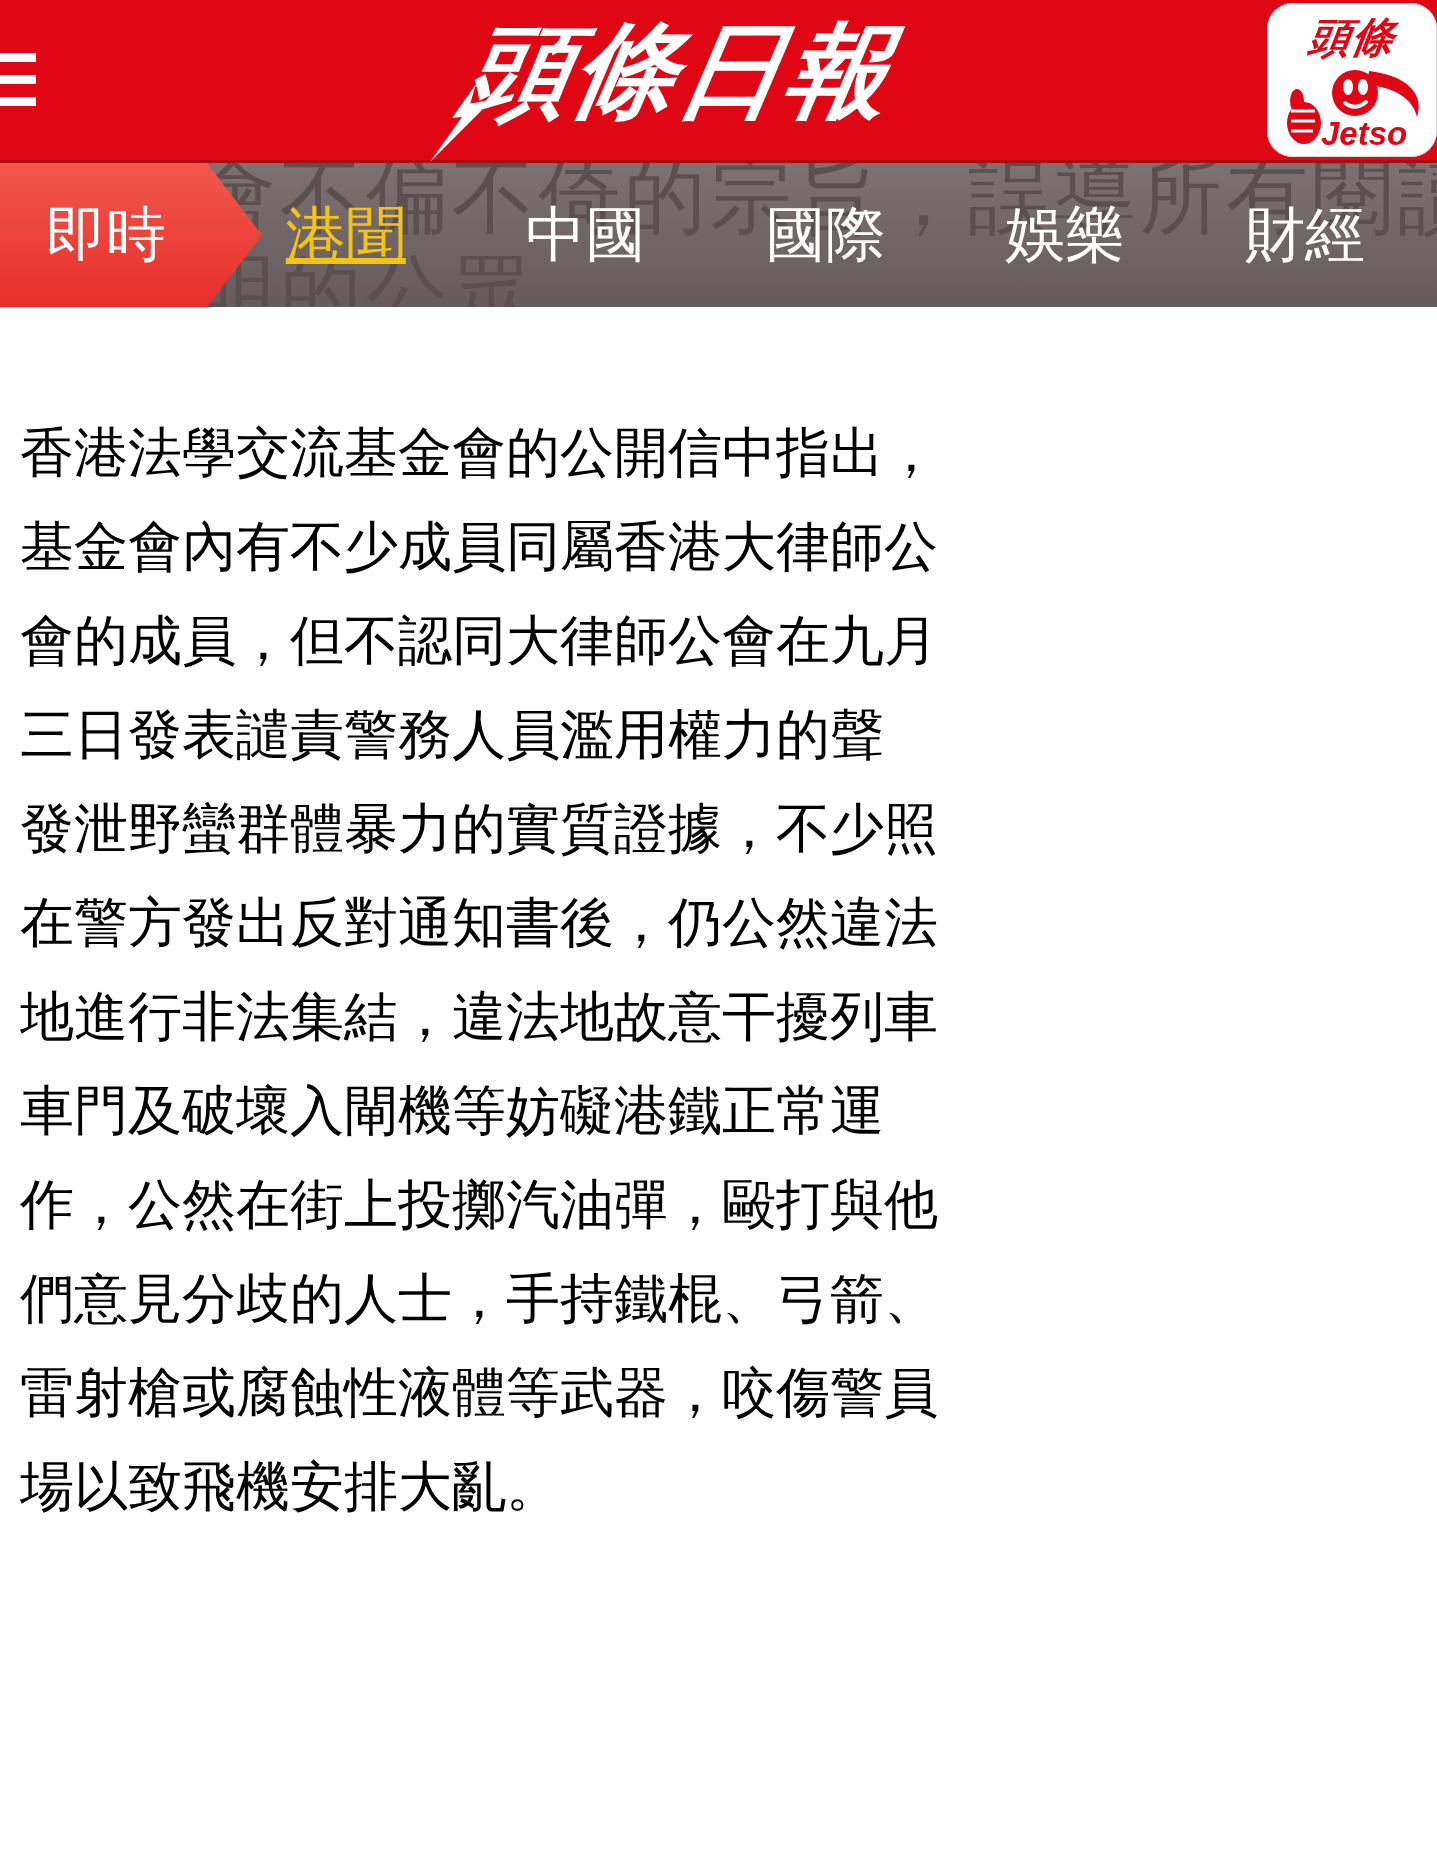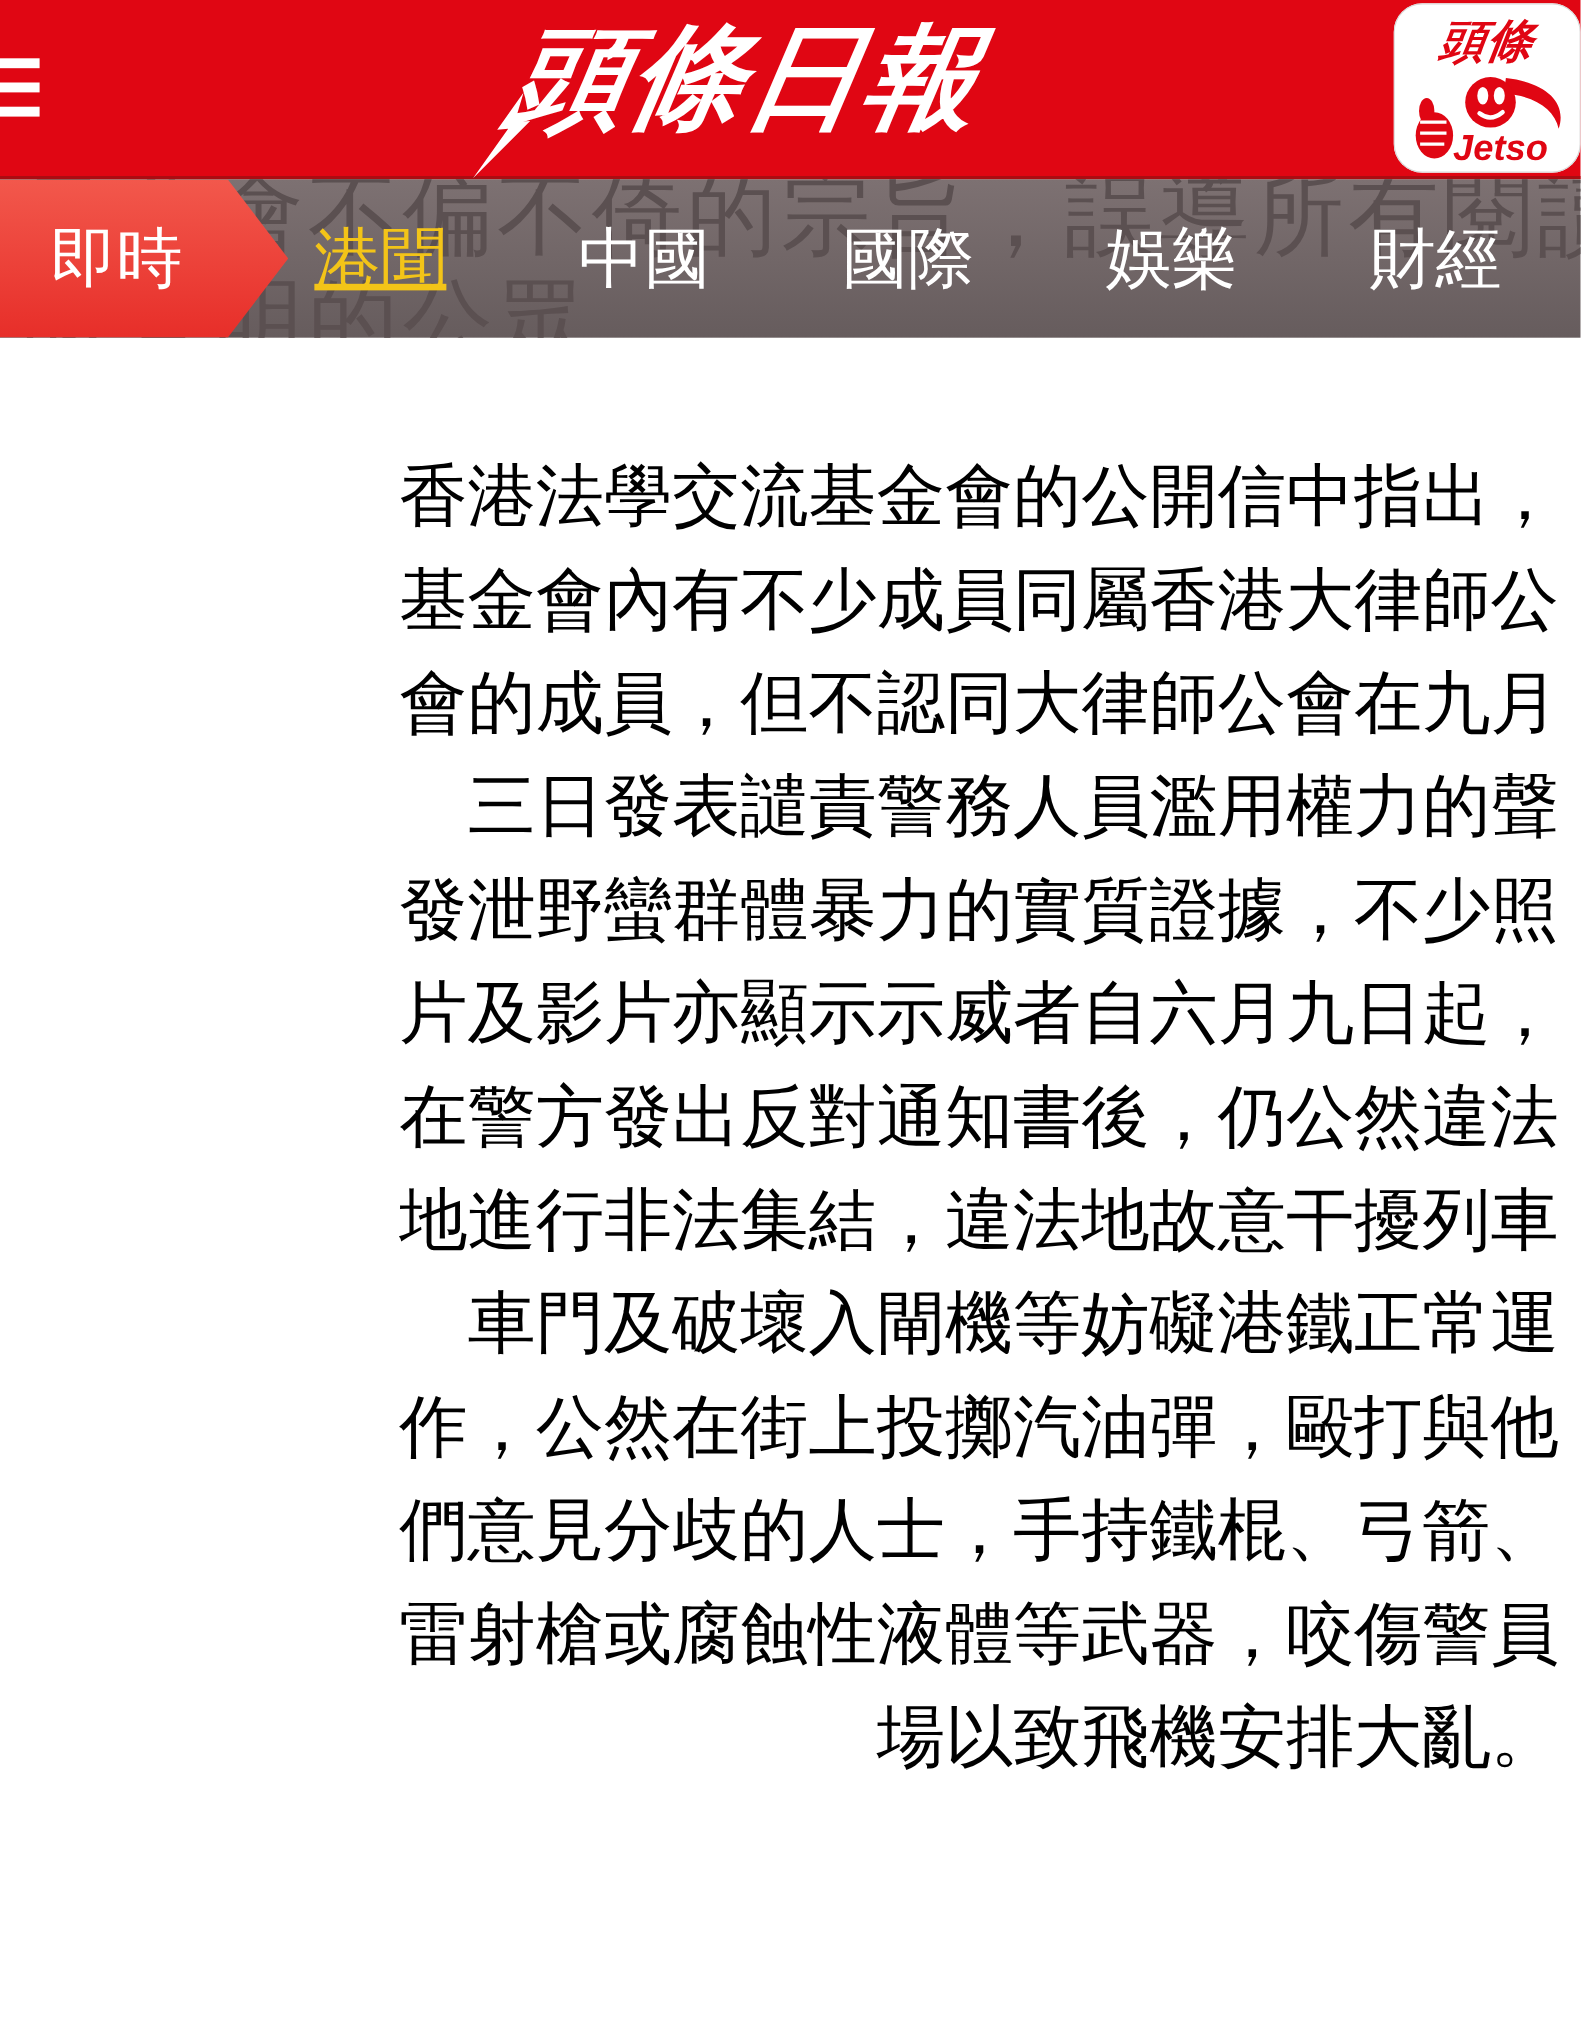--- a/index.html
+++ b/index.html
@@ -65,9 +65,8 @@
   
   .article{margin-top:98px;padding:0 20px;color:#000000;}
   .article .line{
-    font-size:62px;line-height:94px;white-space:nowrap;
+    font-size:54px;line-height:94px;white-space:nowrap;
     letter-spacing:0;
-    text-align:right;
   }
 </style>
 </head>

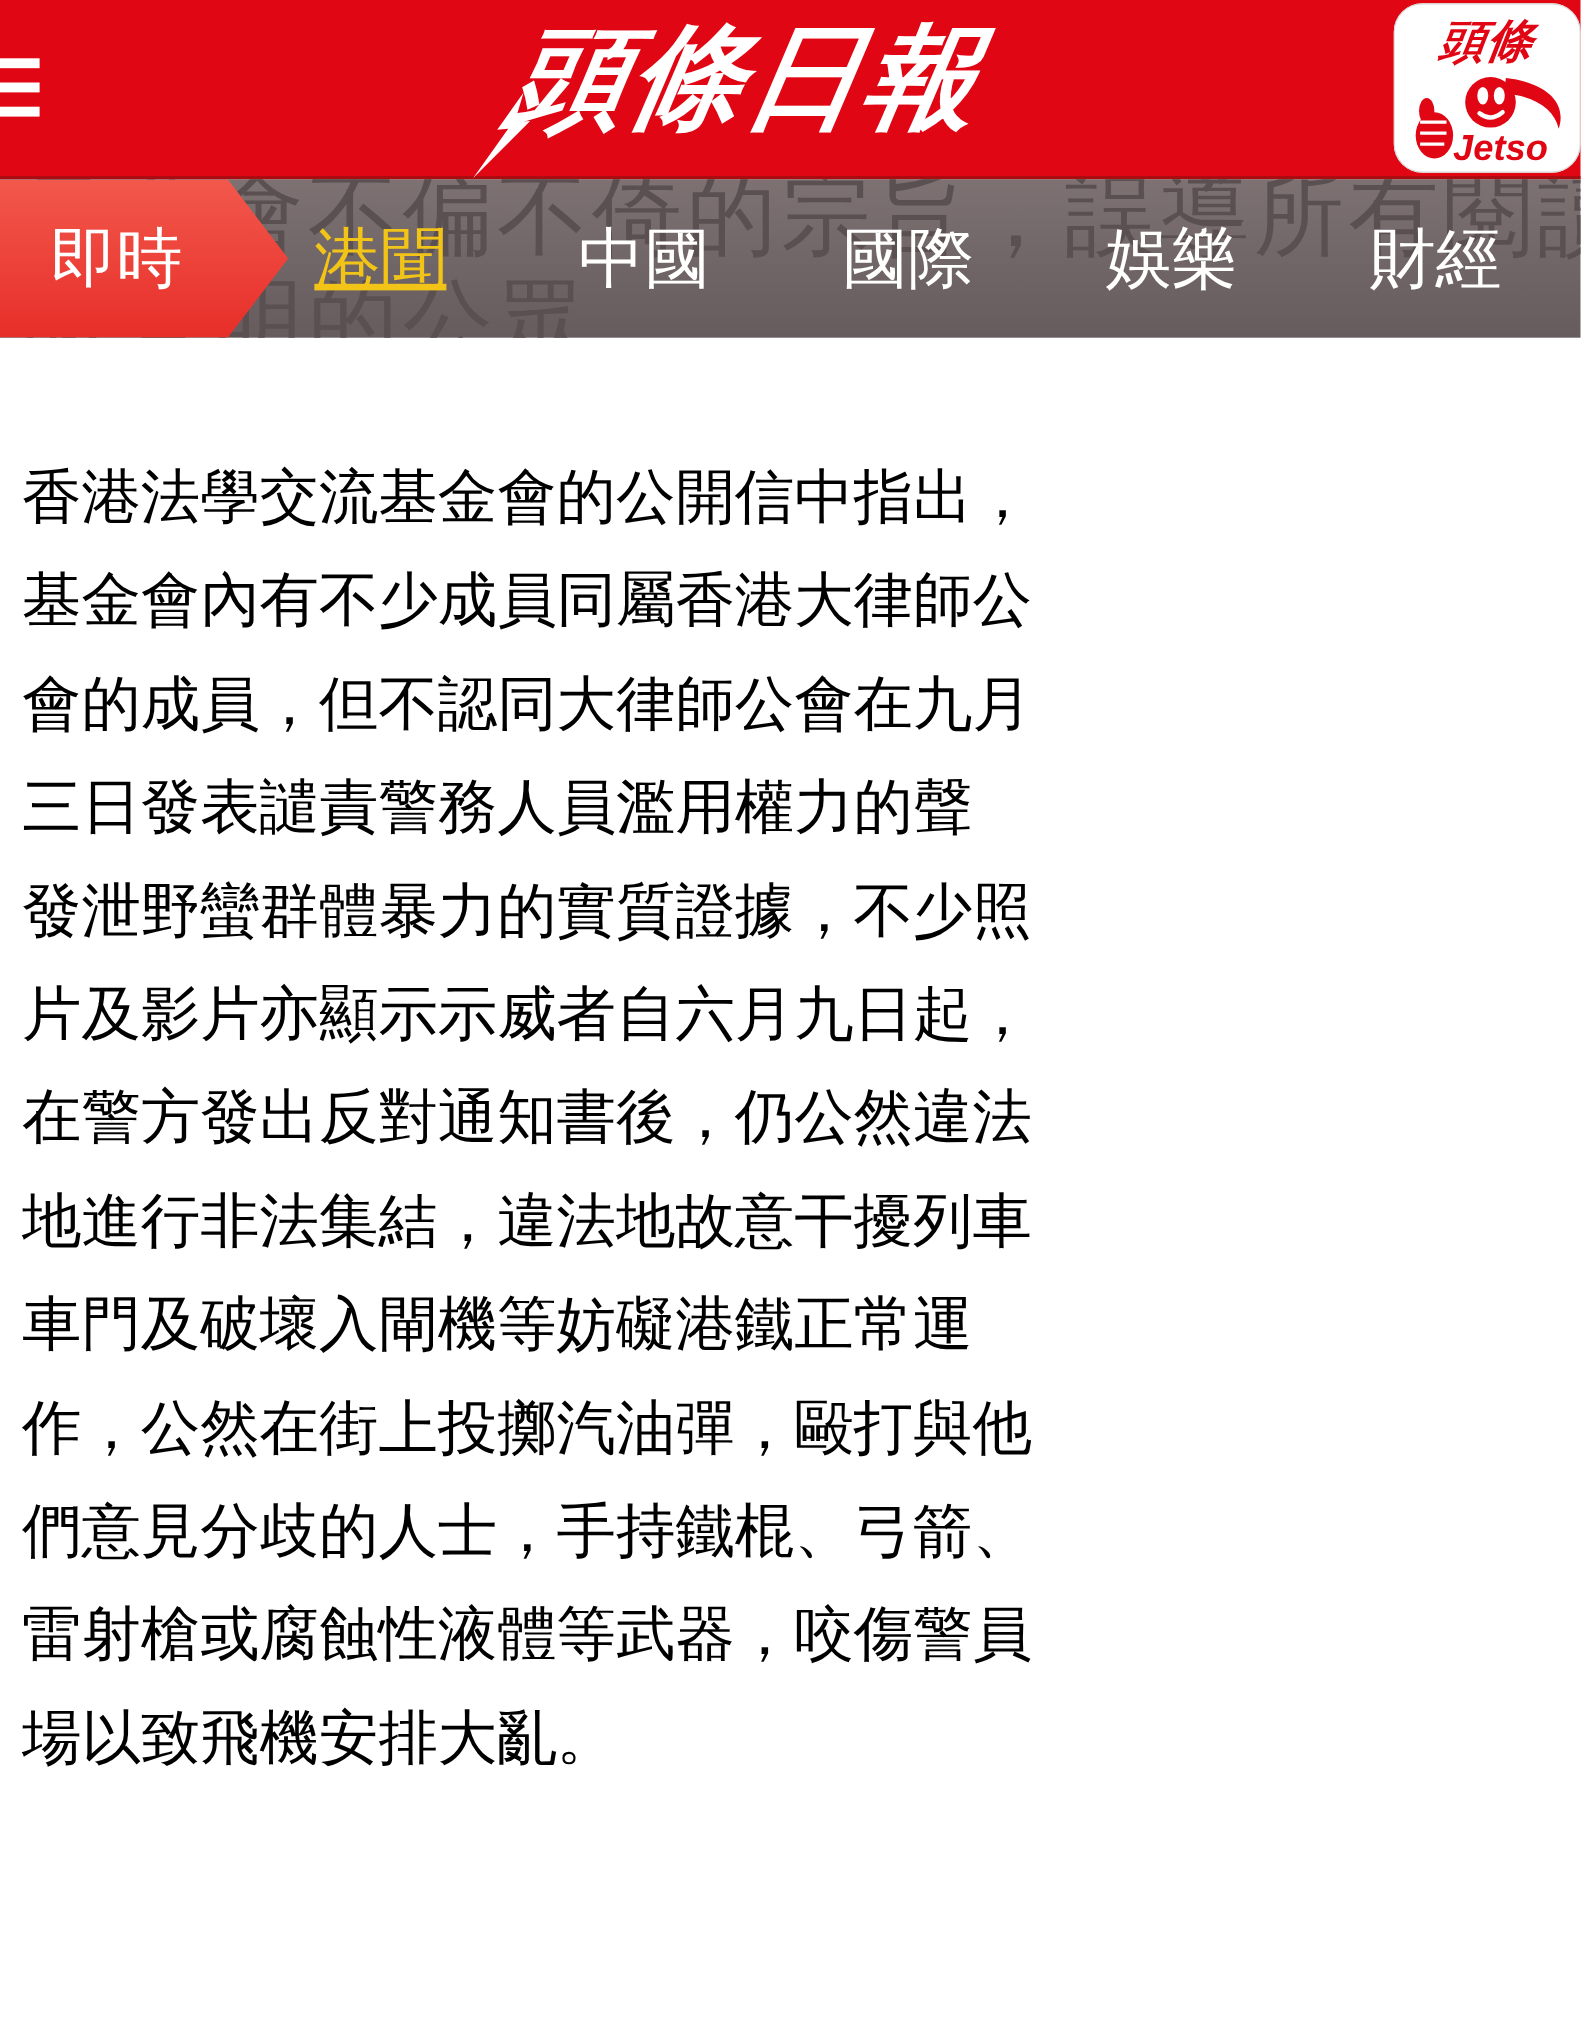--- a/index.html
+++ b/index.html
@@ -131,7 +131,6 @@
     <div class="line">會的成員，但不認同大律師公會在九月</div>
     <div class="line">三日發表譴責警務人員濫用權力的聲</div>
     <div class="line">發泄野蠻群體暴力的實質證據，不少照</div>
-    <div class="line">片及影片亦顯示示威者自六月九日起，</div>
     <div class="line">在警方發出反對通知書後，仍公然違法</div>
     <div class="line">地進行非法集結，違法地故意干擾列車</div>
     <div class="line">車門及破壞入閘機等妨礙港鐵正常運</div>

